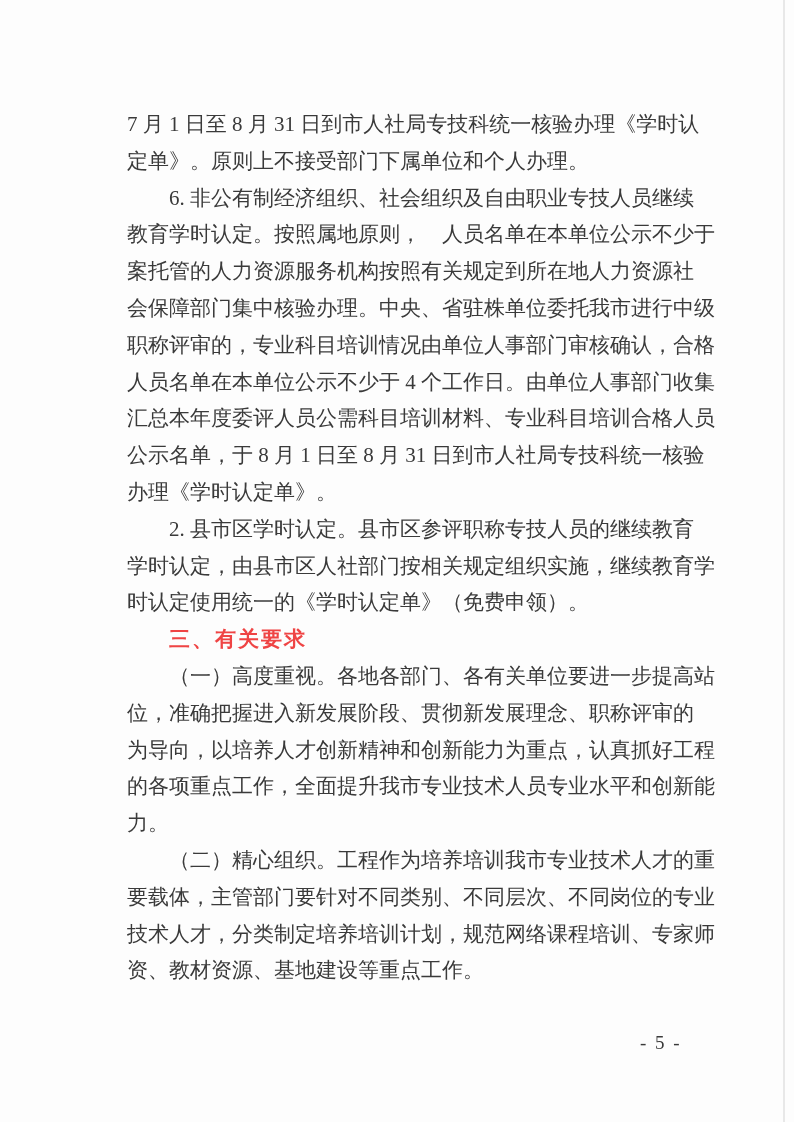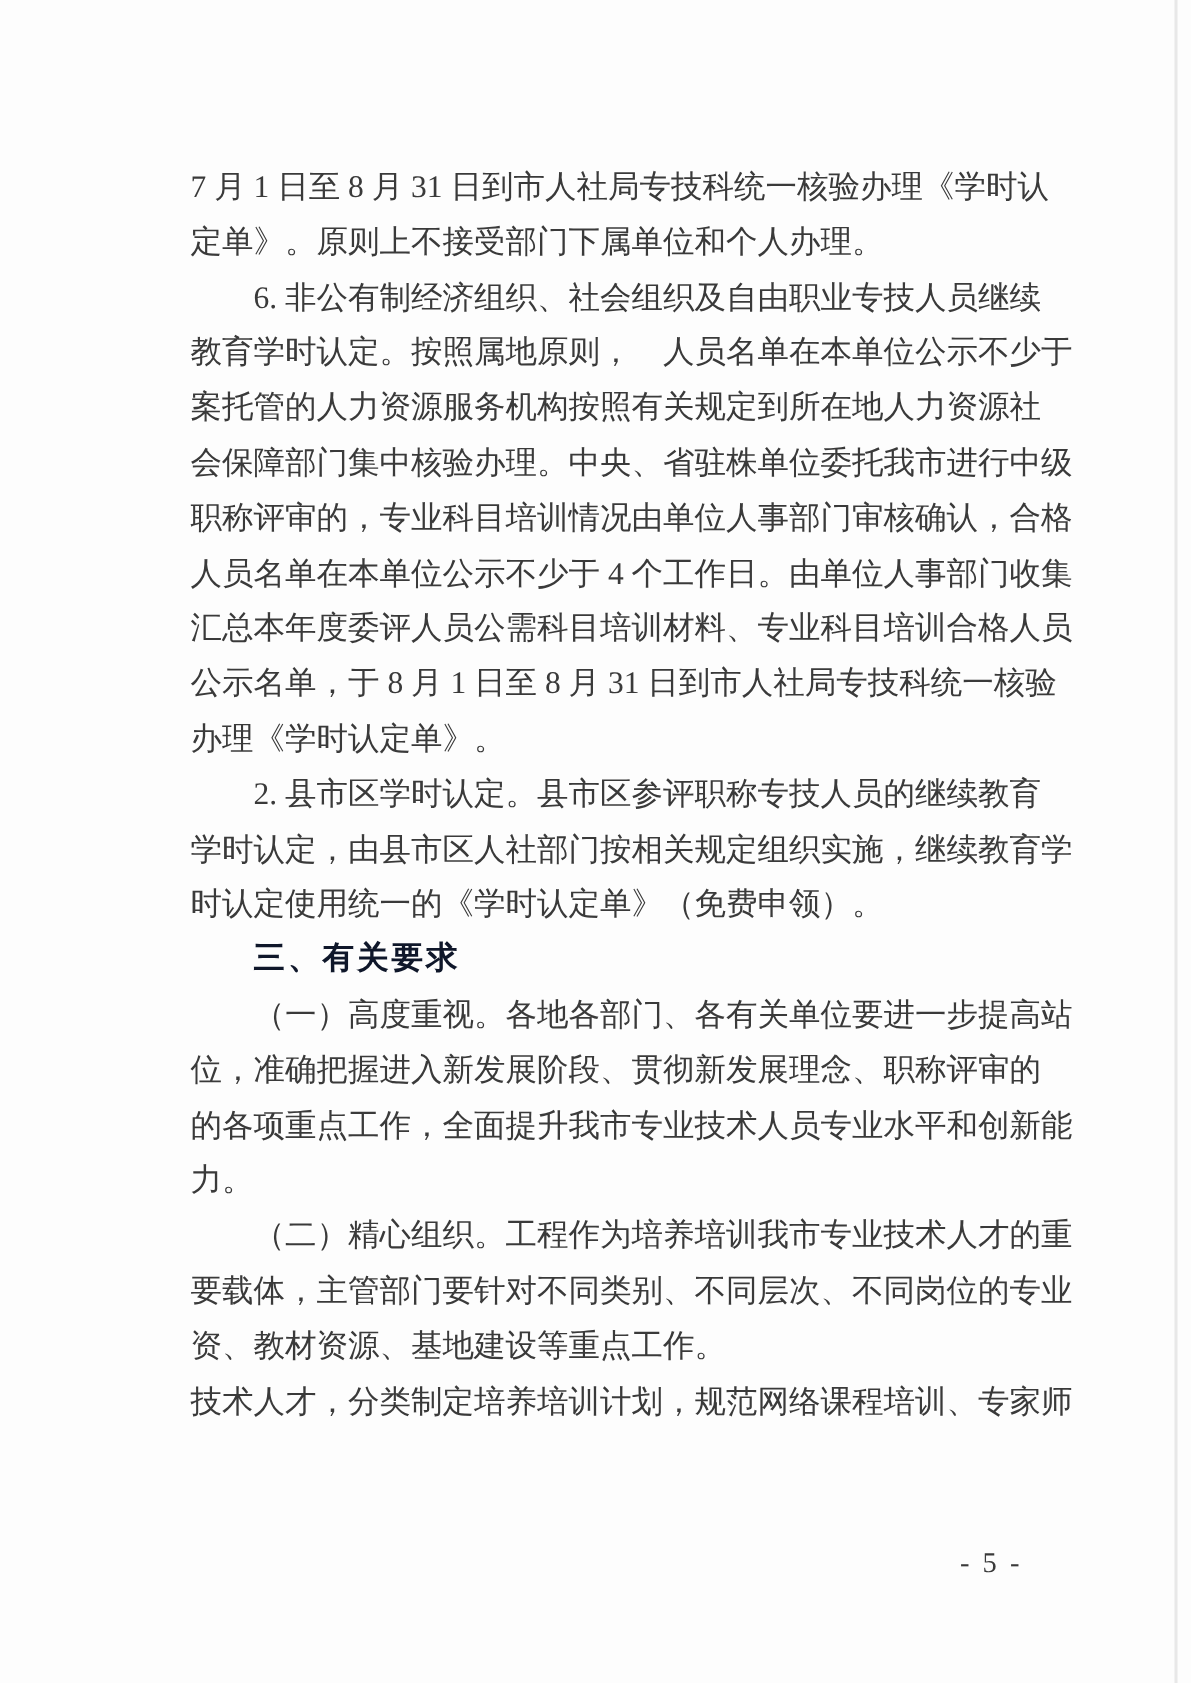--- a/index.html
+++ b/index.html
@@ -29,8 +29,8 @@
   .line.indent { padding-left: 42px; }
   .line.heading {
     font-weight: 700;
-    color: #0f172a;
-    font-family: Liberation Sans, sans-serif;
+    color: #ef4444;
+    font-family: Liberation Serif, serif;
     letter-spacing: 2px;
   }
   .page-number {

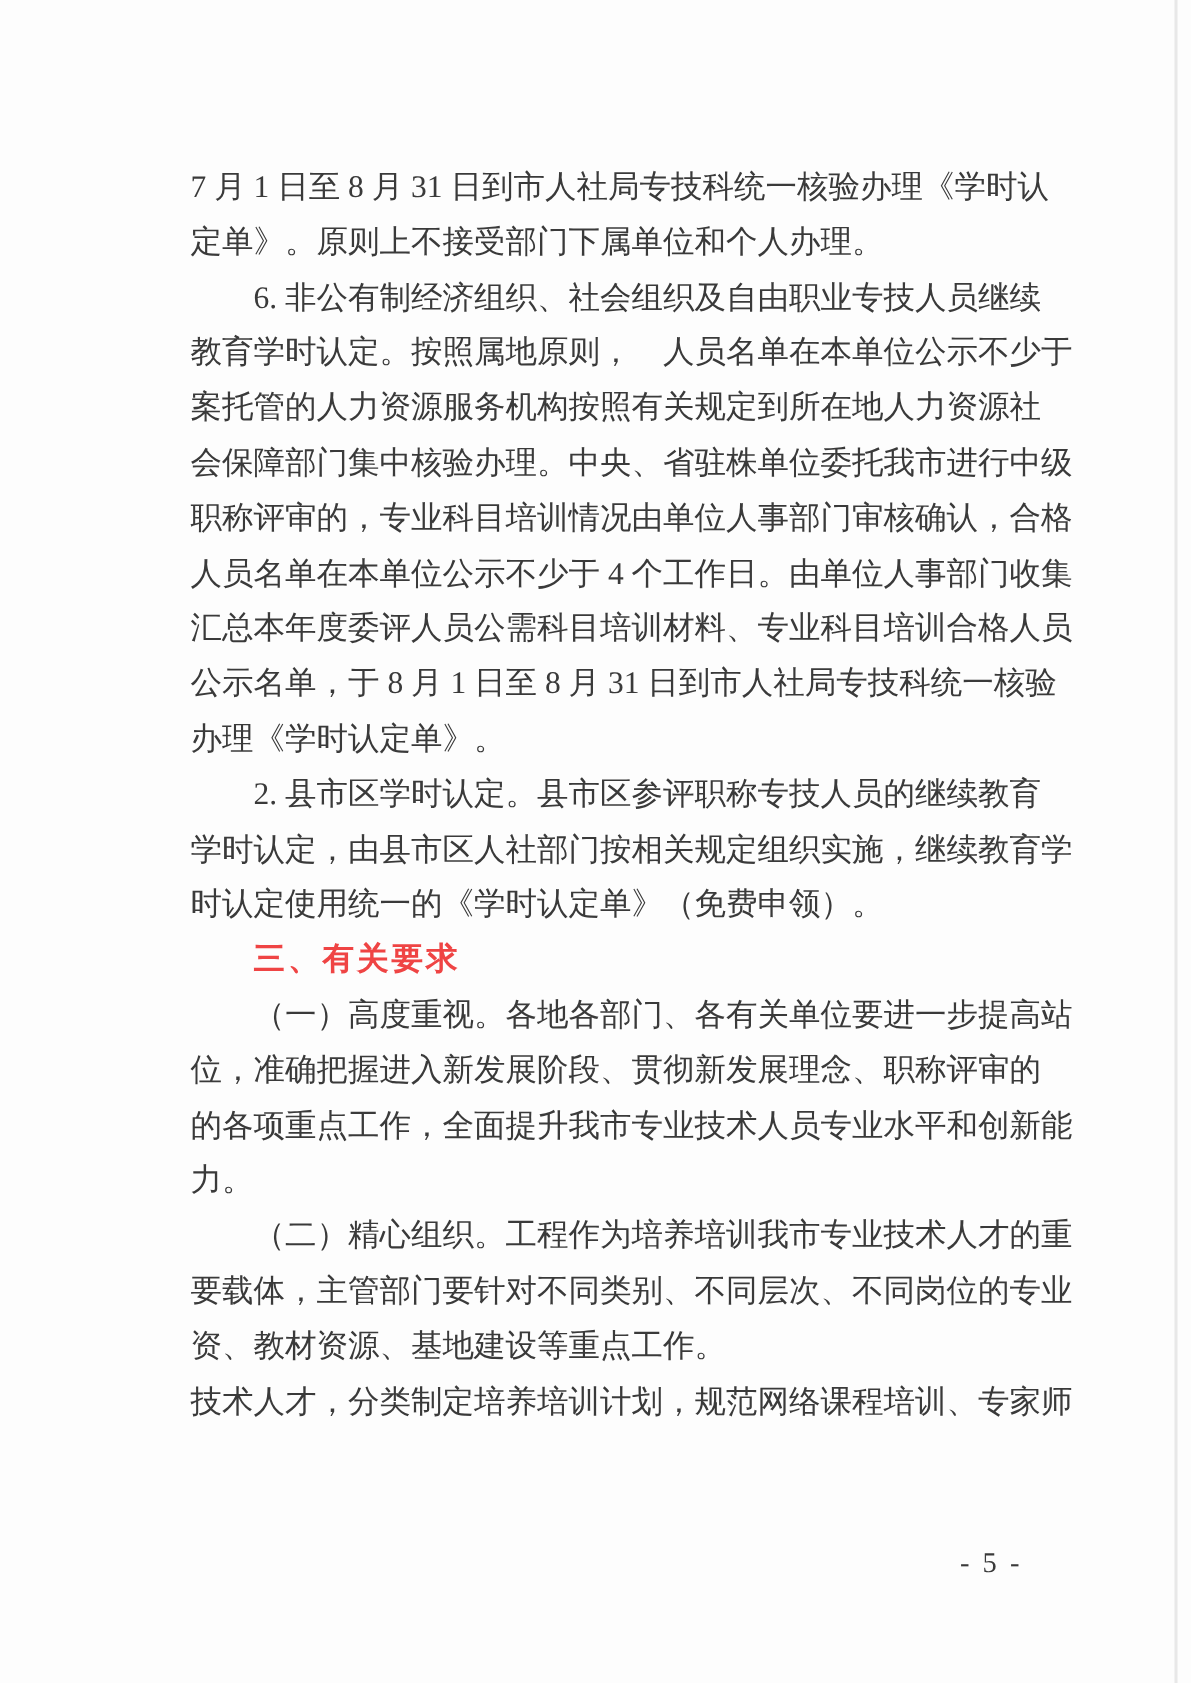--- a/index.html
+++ b/index.html
@@ -74,6 +74,7 @@
     <div class="line indent heading">三、有关要求</div>
     <div class="line indent">（一）高度重视。各地各部门、各有关单位要进一步提高站</div>
     <div class="line">位，准确把握进入新发展阶段、贯彻新发展理念、职称评审的</div>
+    <div class="line">为导向，以培养人才创新精神和创新能力为重点，认真抓好工程</div>
     <div class="line">的各项重点工作，全面提升我市专业技术人员专业水平和创新能</div>
     <div class="line">力。</div>
     <div class="line indent">（二）精心组织。工程作为培养培训我市专业技术人才的重</div>

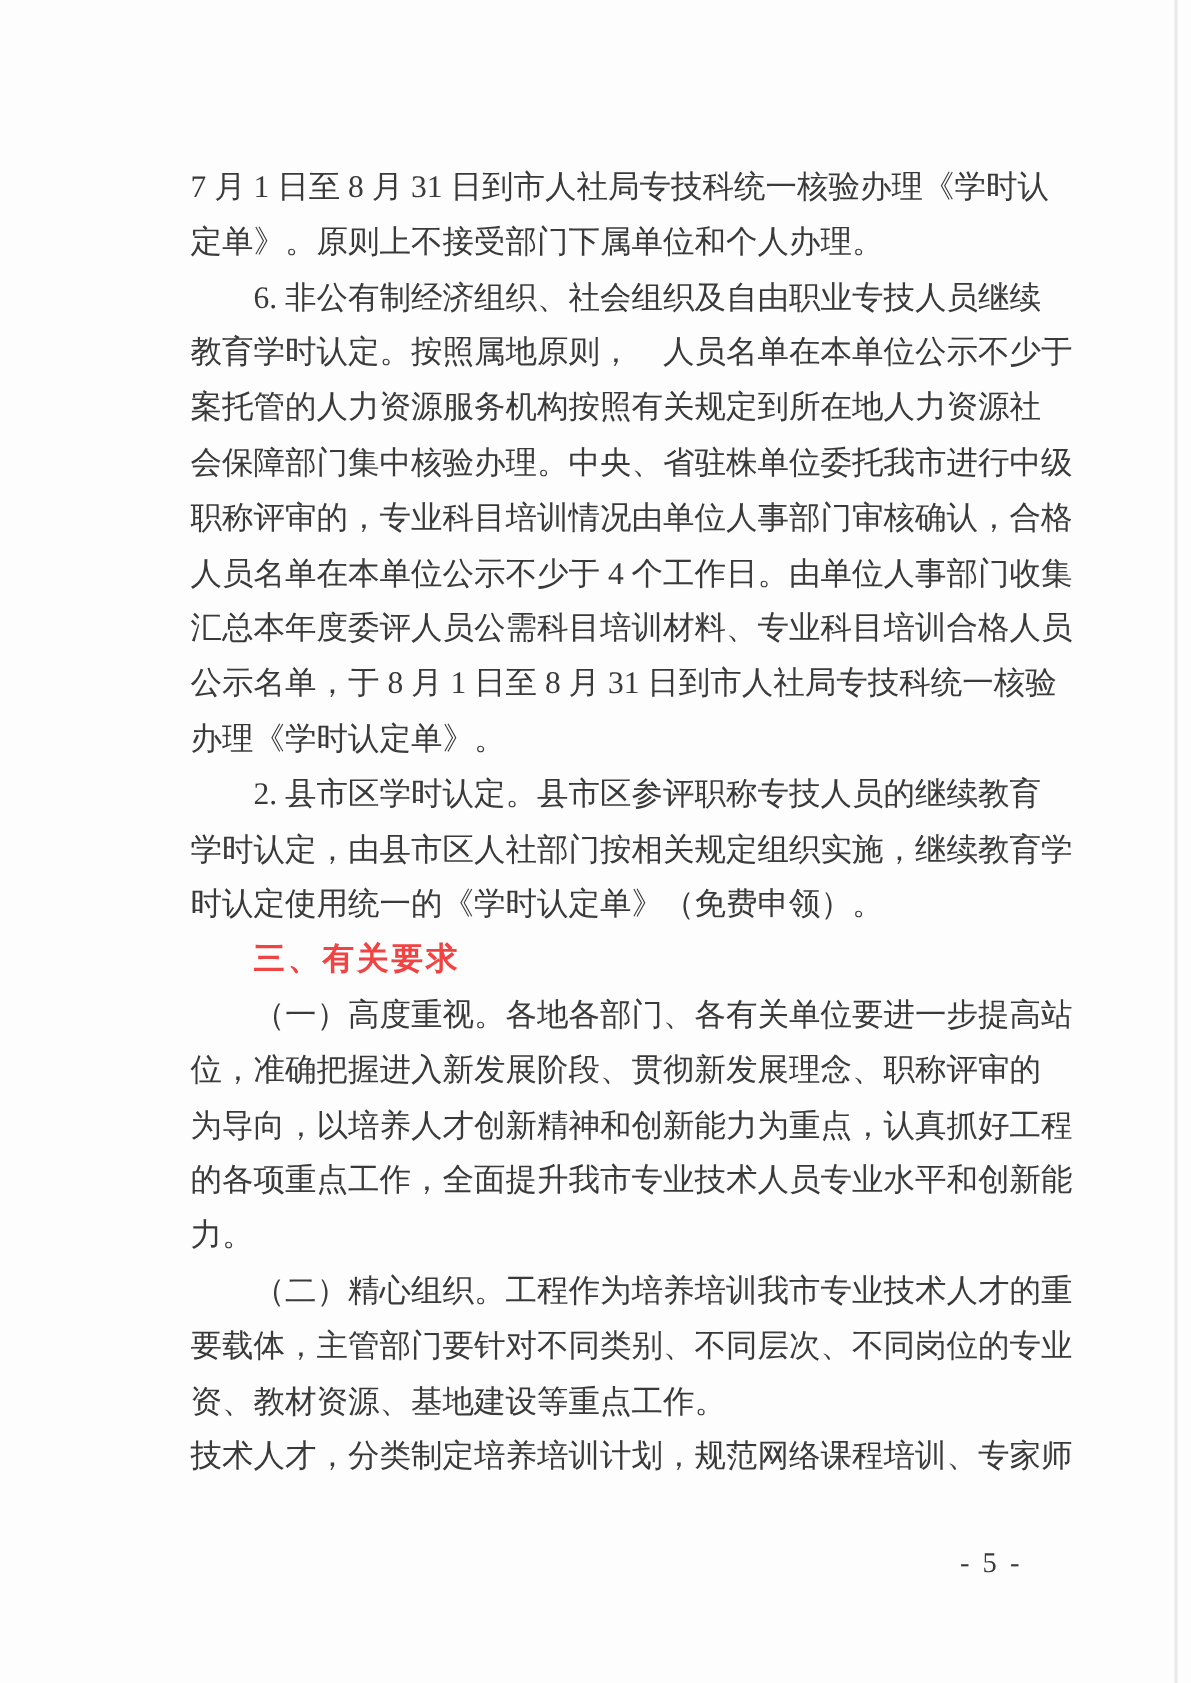--- a/index.html
+++ b/index.html
@@ -79,8 +79,8 @@
     <div class="line">力。</div>
     <div class="line indent">（二）精心组织。工程作为培养培训我市专业技术人才的重</div>
     <div class="line">要载体，主管部门要针对不同类别、不同层次、不同岗位的专业</div>
+    <div class="line">技术人才，分类制定培养培训计划，规范网络课程培训、专家师</div>
     <div class="line">资、教材资源、基地建设等重点工作。</div>
-    <div class="line">技术人才，分类制定培养培训计划，规范网络课程培训、专家师</div>
   </div>
 
   <div class="page-number">- 5 -</div>

